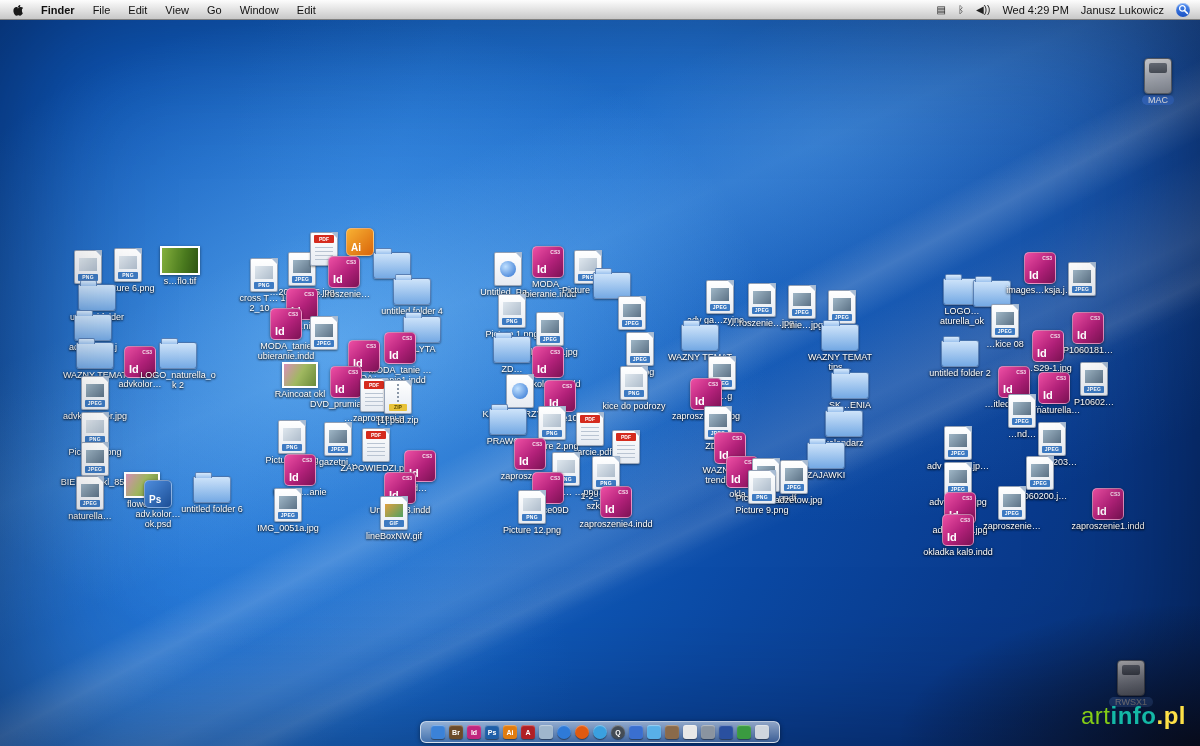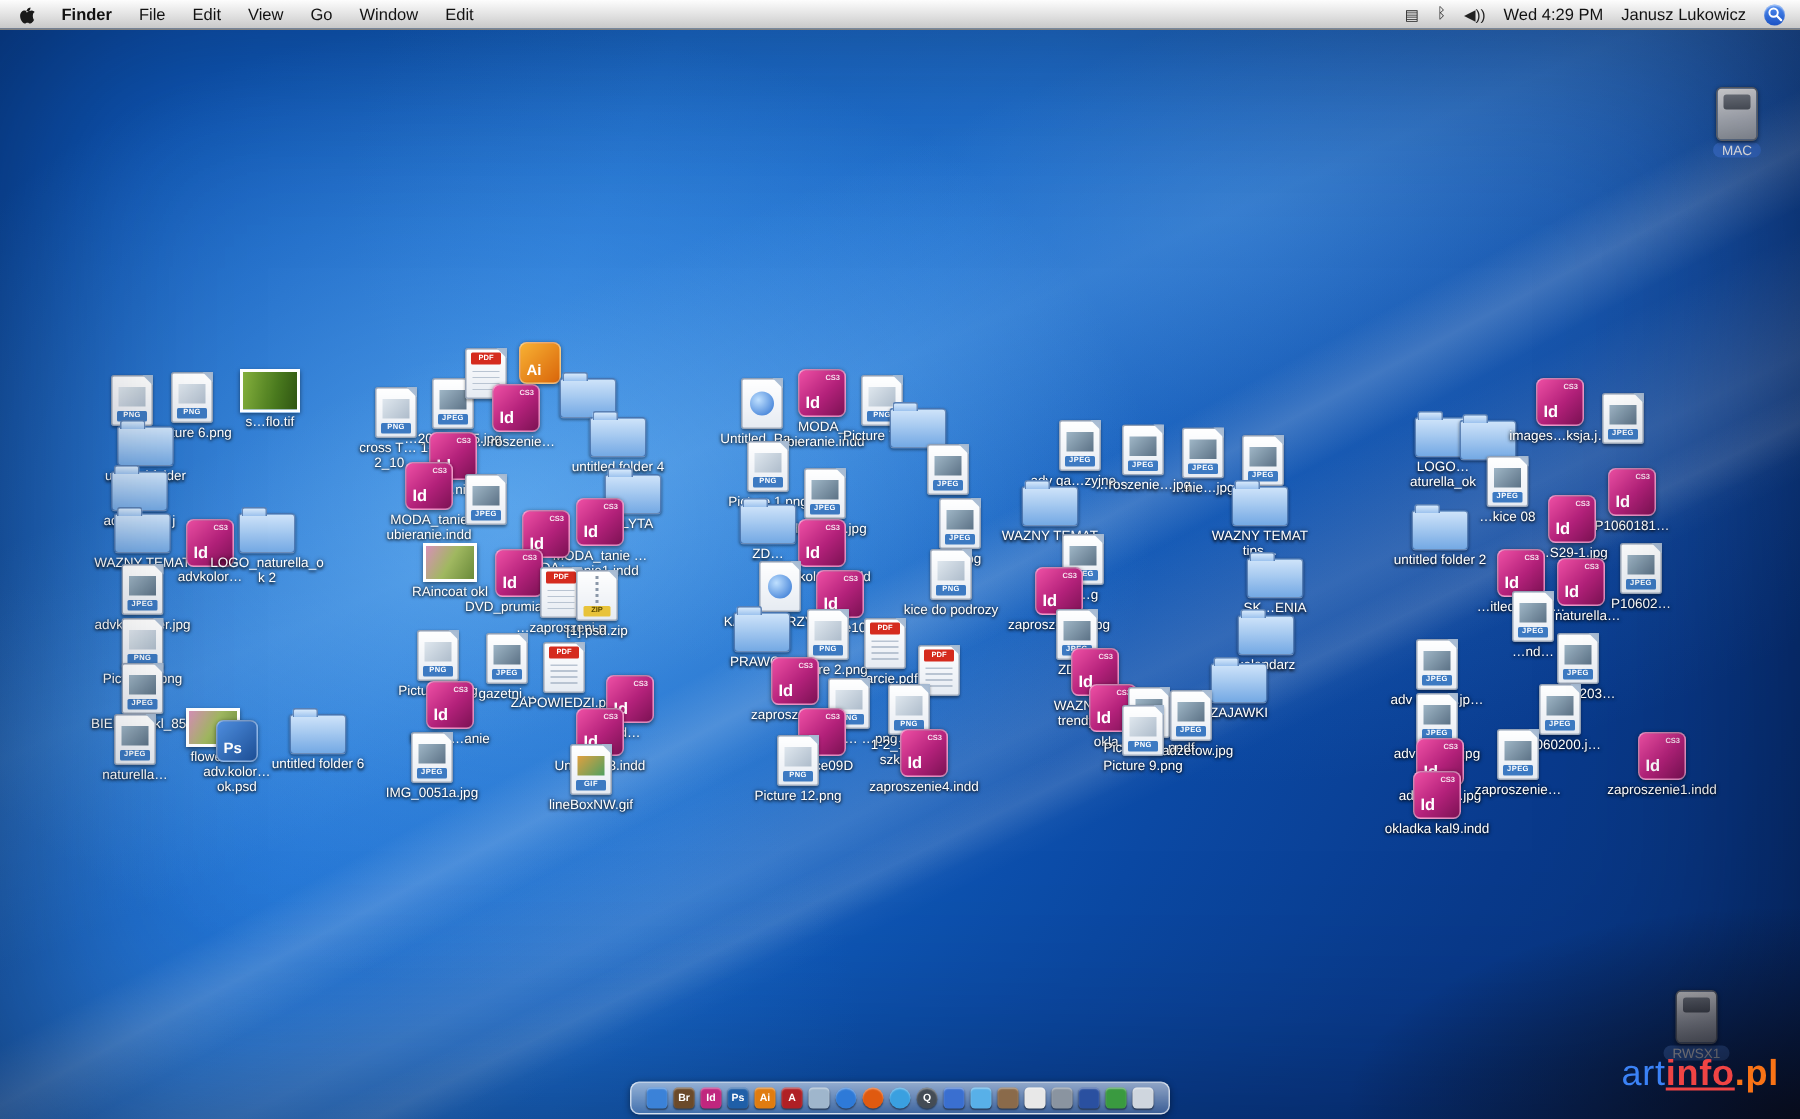--- a/index.html
+++ b/index.html
@@ -120,7 +120,7 @@
 
   
   .wm{position:absolute;right:14px;bottom:16px;z-index:6;font-size:24px;letter-spacing:.5px;}
-  .wm .a{color:#3b82f6;}
+  .wm .a{color:#84cc16;}
   .wm .b{color:#ef4444;font-weight:bold;text-decoration:underline;}
   .wm .c{color:#f97316;font-weight:bold;}
 </style>

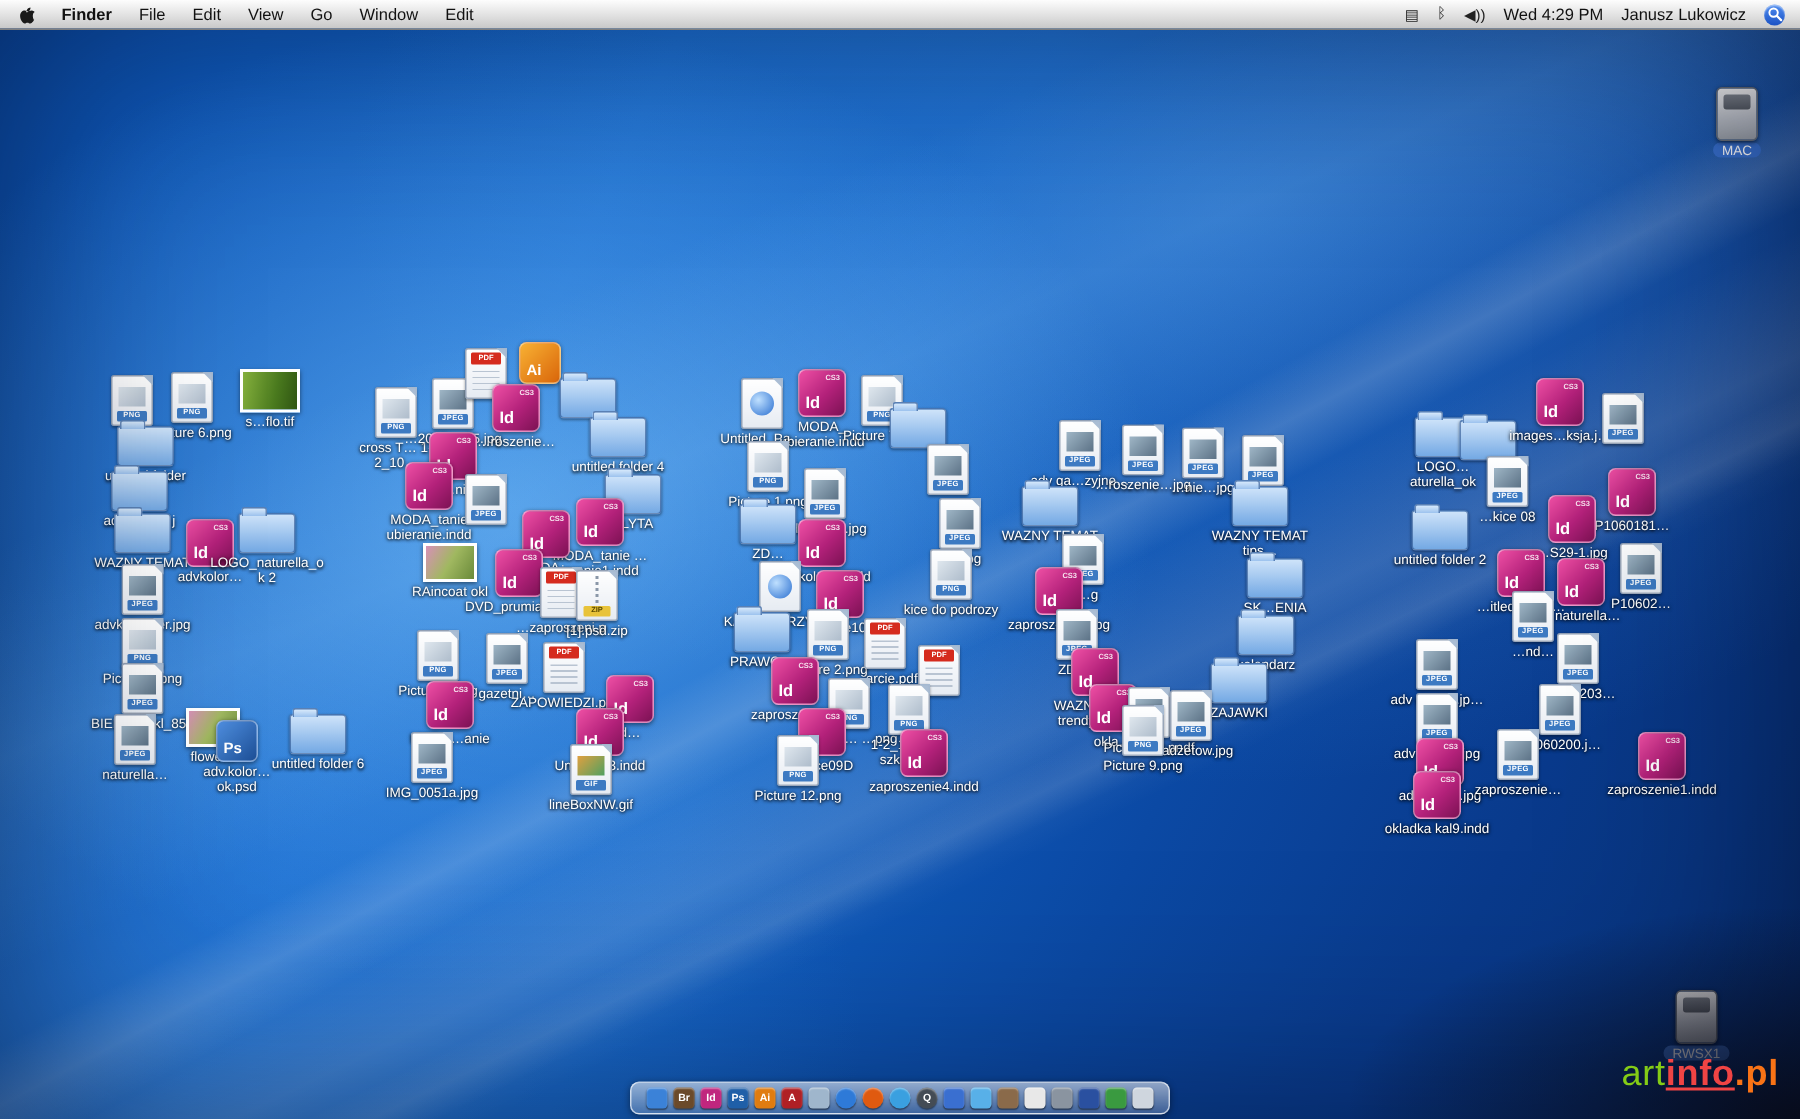--- a/index.html
+++ b/index.html
@@ -121,7 +121,7 @@
   
   .wm{position:absolute;right:14px;bottom:16px;z-index:6;font-size:24px;letter-spacing:.5px;}
   .wm .a{color:#84cc16;}
-  .wm .b{color:#ef4444;font-weight:bold;text-decoration:underline;}
+  .wm .b{color:#14b8a6;font-weight:bold;}
   .wm .c{color:#f97316;font-weight:bold;}
 </style>
 </head>

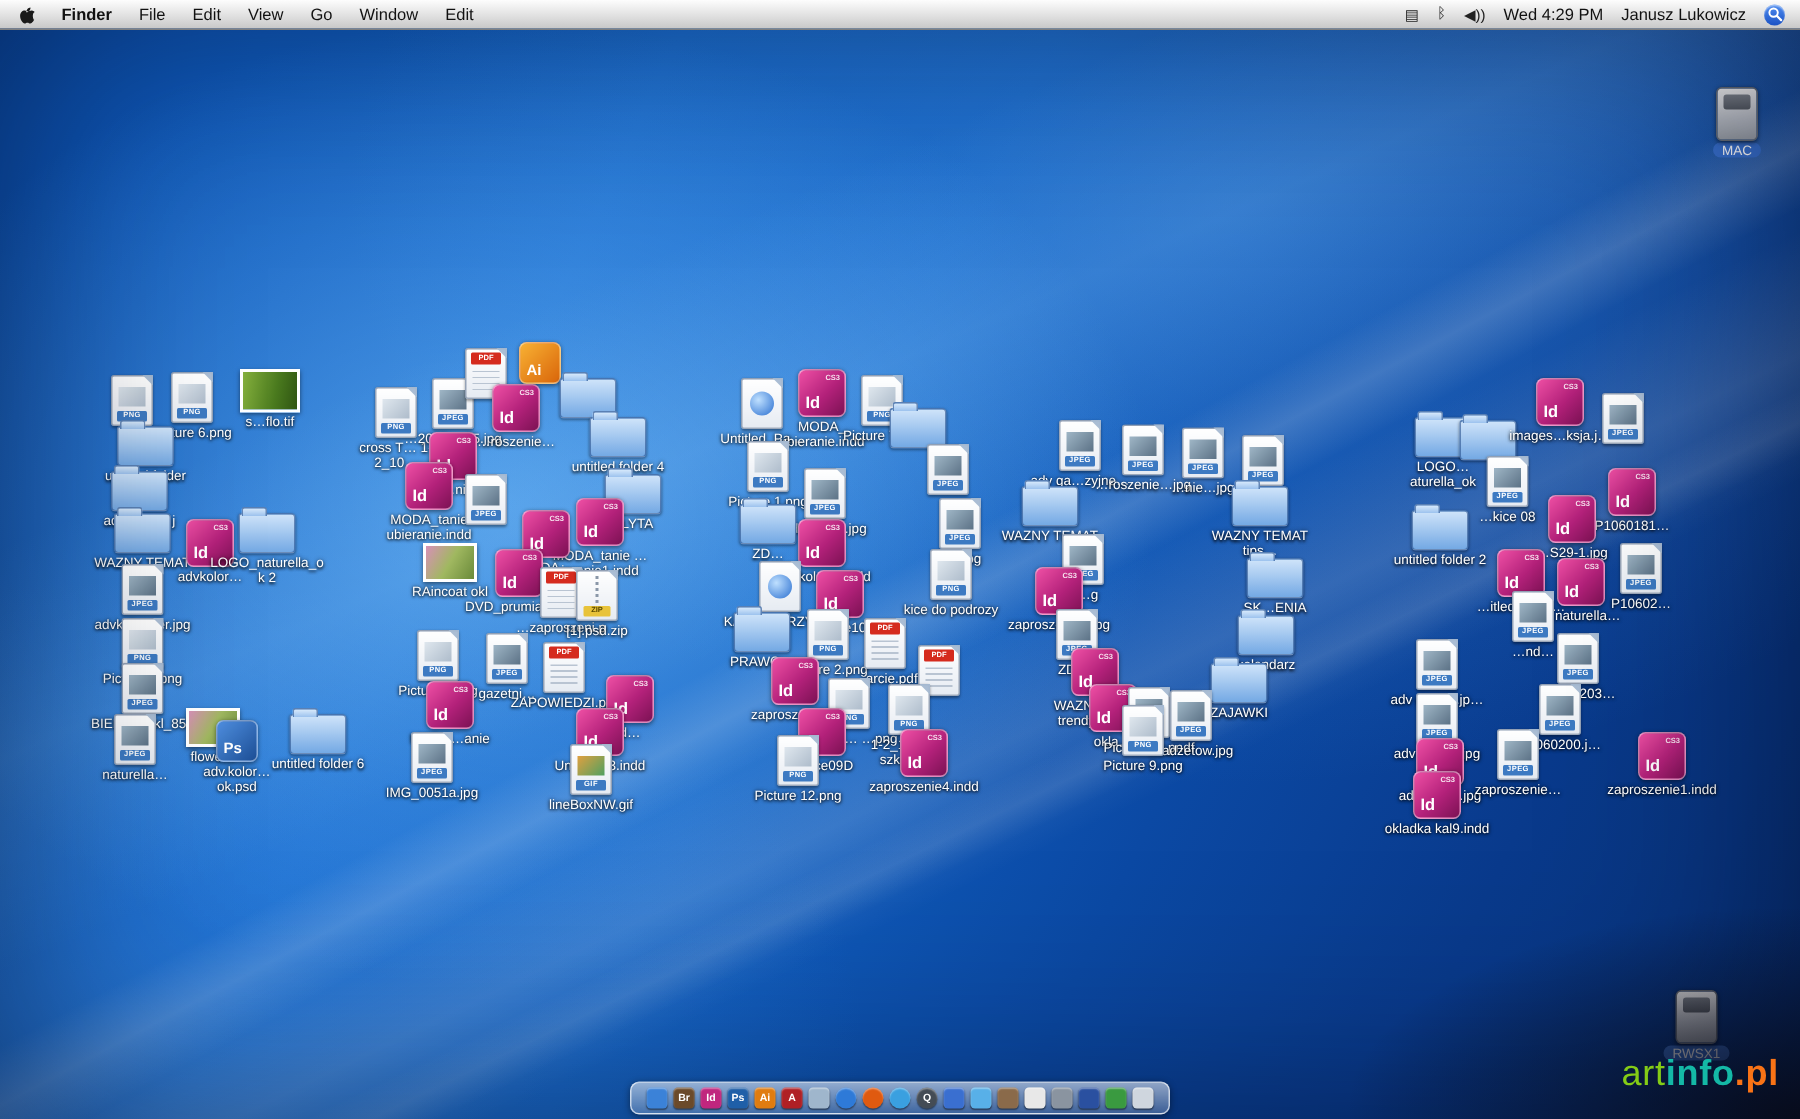--- a/index.html
+++ b/index.html
@@ -122,7 +122,7 @@
   .wm{position:absolute;right:14px;bottom:16px;z-index:6;font-size:24px;letter-spacing:.5px;}
   .wm .a{color:#84cc16;}
   .wm .b{color:#14b8a6;font-weight:bold;}
-  .wm .c{color:#f97316;font-weight:bold;}
+  .wm .c{color:#fde047;font-weight:bold;}
 </style>
 </head>
 <body>

